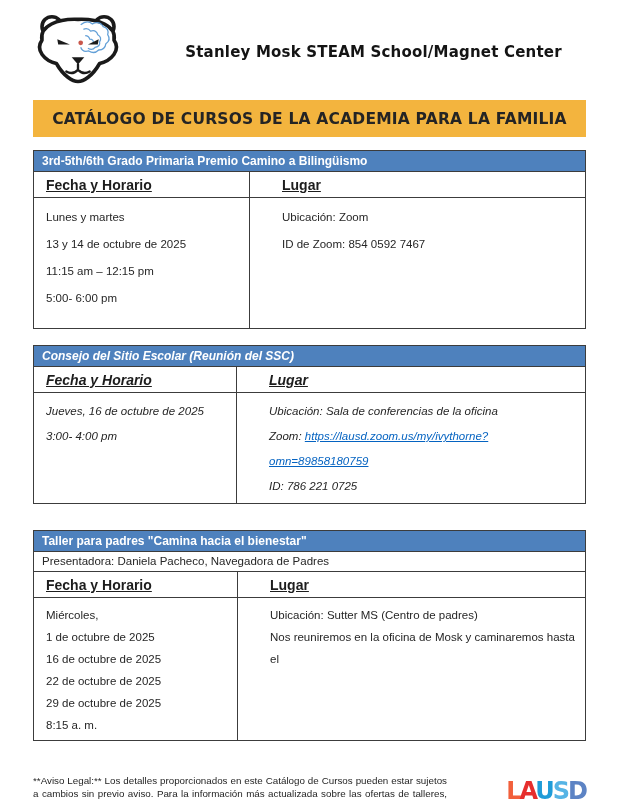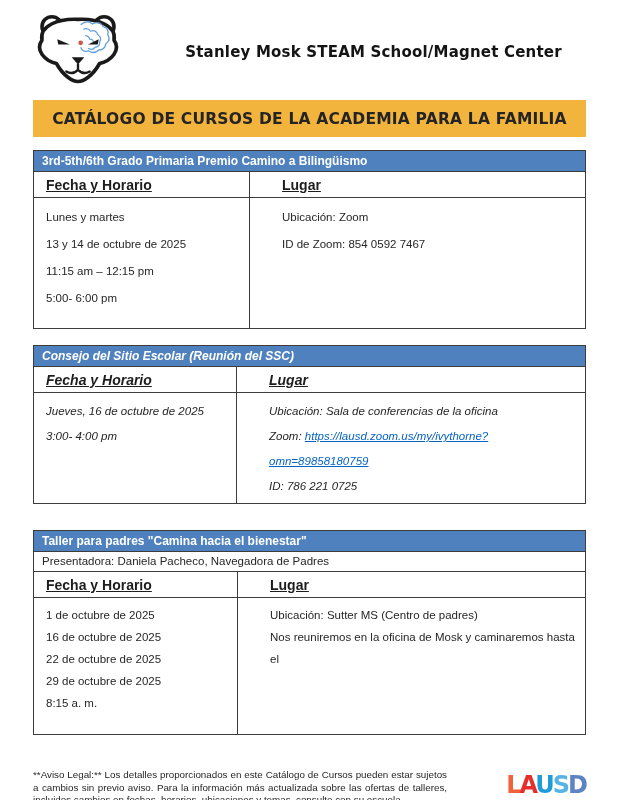--- a/index.html
+++ b/index.html
@@ -163,6 +163,7 @@
     </div>
     <div class="body-row">
       <div class="cell cellcol c1">
+          <p>Miércoles,</p>
           <p>1 de octubre de 2025</p>
           <p>16 de octubre de 2025</p>
           <p>22 de octubre de 2025</p>

